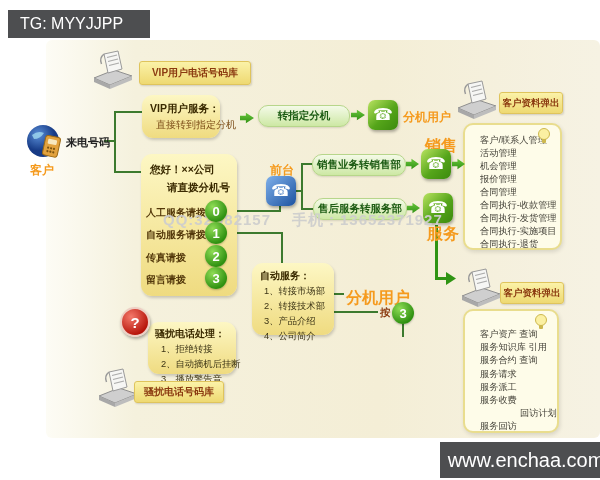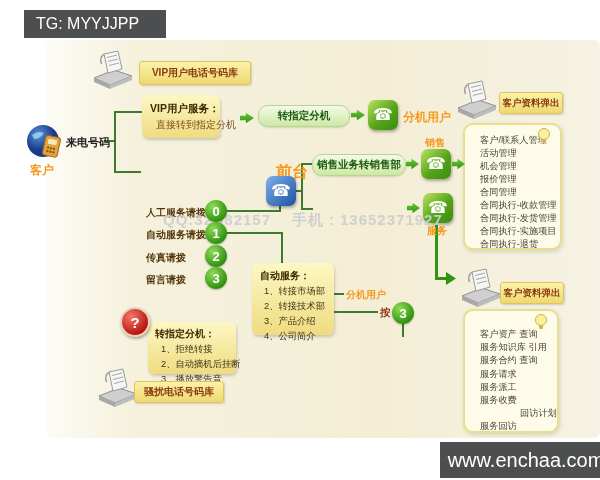--- a/index.html
+++ b/index.html
@@ -78,7 +78,7 @@
 
   <div class="abs" id="diagram-bg"></div>
 
-  <div class="abs dark-banner" style="left:8px;top:10px;width:130px;height:28px;padding-left:12px;font-size:16px;margin-left:16px;">
+  <div class="abs dark-banner" style="left:8px;top:10px;width:130px;height:28px;padding-left:12px;font-size:16px;">
     <span>TG: MYYJJPP</span>
   </div>
 

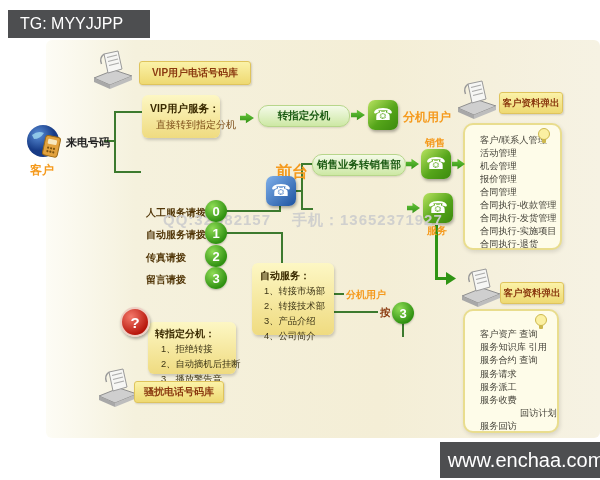--- a/index.html
+++ b/index.html
@@ -11,7 +11,7 @@
   
   .dark-banner{background:#4d4e50;color:#fff;display:flex;align-items:center;z-index:9;}
   
-  .ybox{background:linear-gradient(180deg,#fdf7c4,#efdb80);border-radius:6px;
+  .ybox{background:linear-gradient(180deg,#fdf7c4,#efdb80);border-radius:11px;
         box-shadow:1px 2px 3px rgba(0,0,0,.18);z-index:3;}
   .ypill{background:linear-gradient(180deg,#fbf2a8,#eed972);border:1px solid #dfc45c;border-radius:3px;
          color:#8b3a10;font-weight:bold;font-size:10px;display:flex;align-items:center;justify-content:center;

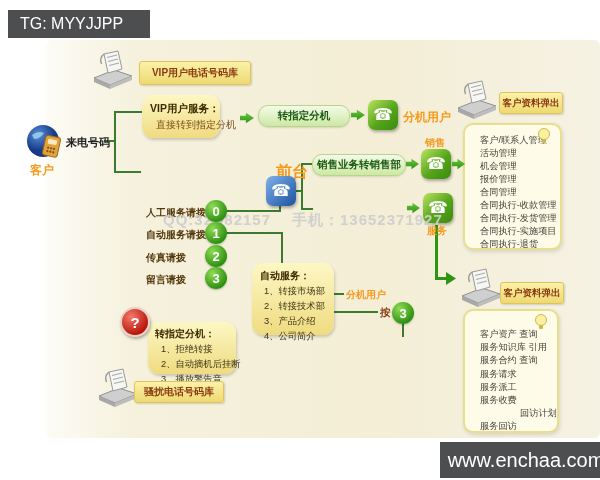--- a/index.html
+++ b/index.html
@@ -36,7 +36,7 @@
         background:radial-gradient(circle at 35% 30%,#8fdc55,#2e9010 72%);
         display:flex;align-items:center;justify-content:center;z-index:6;box-shadow:0 1px 2px rgba(0,0,0,.25);}
   
-  .olab{color:#f59a1d;font-weight:bold;font-size:10px;white-space:nowrap;z-index:4;}
+  .olab{color:#f59a1d;font-weight:bold;font-size:16px;white-space:nowrap;z-index:4;}
   
   .lbox{background:#fefce9;border:2px solid #e9dd8e;border-radius:10px;
         box-shadow:1px 2px 4px rgba(0,0,0,.12);z-index:3;overflow:hidden;}

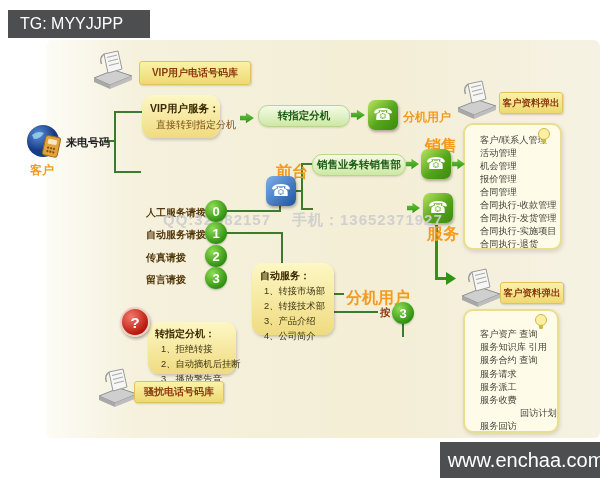--- a/index.html
+++ b/index.html
@@ -161,6 +161,10 @@
   <div class="abs lnthick" style="left:435px;top:277px;width:11px;height:3px;"></div>
   <div class="abs ahead" style="left:446px;top:272px;width:10px;height:13px;"></div>
 
+  <div class="abs ybox" style="left:141px;top:154px;width:96px;height:142px;">
+    <div class="box-title" style="font-size:10.5px;margin:9px 0 0 9px;">您好！××公司</div>
+    <div class="box-title" style="font-size:10.5px;margin:4px 0 0 26px;">请直拨分机号</div>
+  </div>
   <div class="abs menu-item" style="left:146px;top:206px;width:58px;">人工服务请拨</div>
   <div class="abs numc" style="left:205px;top:200px;">0</div>
   <div class="abs menu-item" style="left:146px;top:228px;width:58px;">自动服务请拨</div>

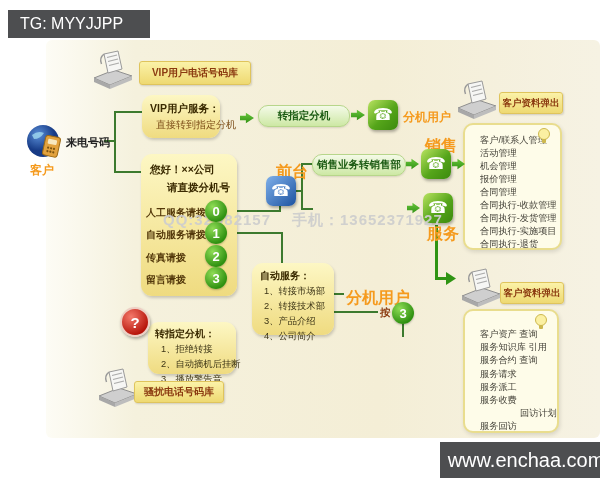--- a/index.html
+++ b/index.html
@@ -135,7 +135,7 @@
   </div>
   <div class="abs olab" style="left:403px;top:109px;font-size:12px;">分机用户</div>
 
-  <div class="abs olab" style="left:276px;top:162px;font-size:16px;">前台</div>
+  <div class="abs olab" style="left:270px;top:162px;font-size:12px;">前台</div>
   <div class="abs ph ph-blue" style="left:266px;top:176px;">
     <span>☎</span>
   </div>

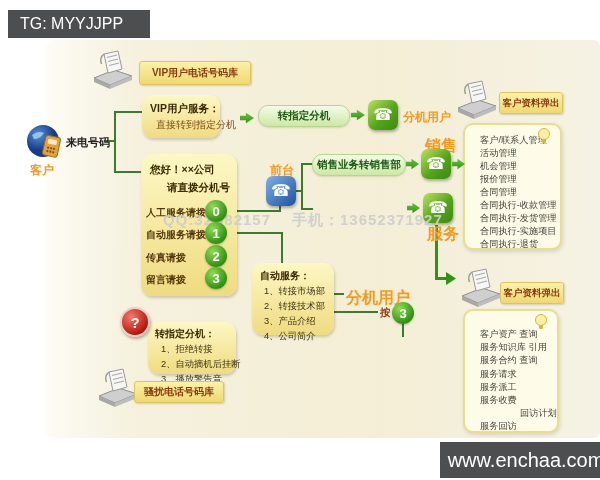--- a/index.html
+++ b/index.html
@@ -152,6 +152,7 @@
   </div>
   <div class="abs arr" style="left:452px;top:158px;width:13px;height:12px;"></div>
 
+  <div class="abs gbar" style="left:313px;top:198px;width:92px;">售后服务转服务部</div>
   <div class="abs arr" style="left:407px;top:202px;width:13px;height:12px;"></div>
   <div class="abs ph ph-green" style="left:423px;top:193px;">
     <span>☎</span>

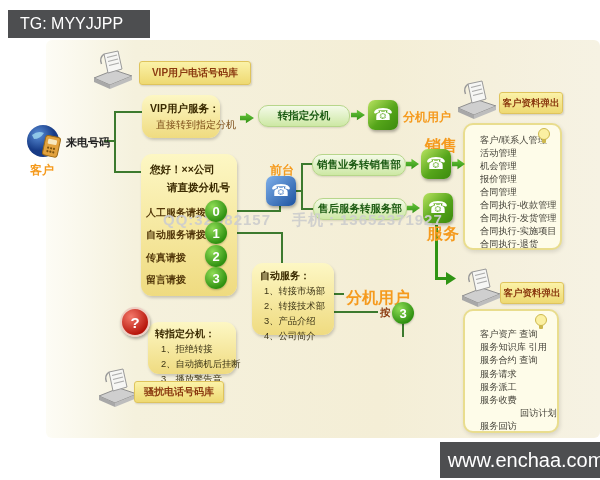--- a/index.html
+++ b/index.html
@@ -204,7 +204,7 @@
     <span>?</span>
   </div>
   <div class="abs ybox" style="left:148px;top:322px;width:88px;height:52px;">
-    <div class="box-title" style="font-size:10px;margin:5px 0 2px 7px;">转指定分机：</div>
+    <div class="box-title" style="font-size:10px;margin:5px 0 2px 7px;">骚扰电话处理：</div>
     <div class="small-txt" style="margin:1px 0 0 13px;">1、拒绝转接</div>
     <div class="small-txt" style="margin:2px 0 0 13px;">2、自动摘机后挂断</div>
     <div class="small-txt" style="margin:2px 0 0 13px;">3、播放警告音</div>

